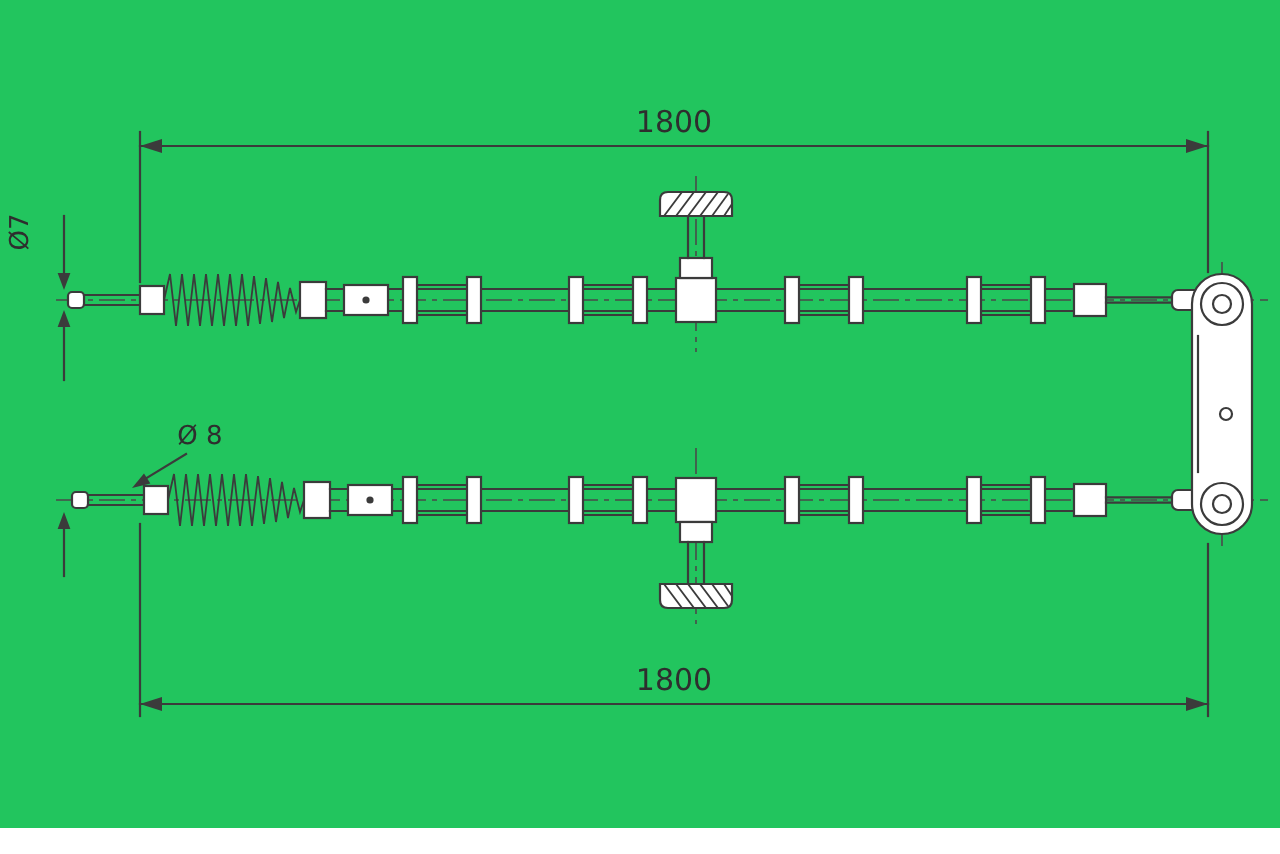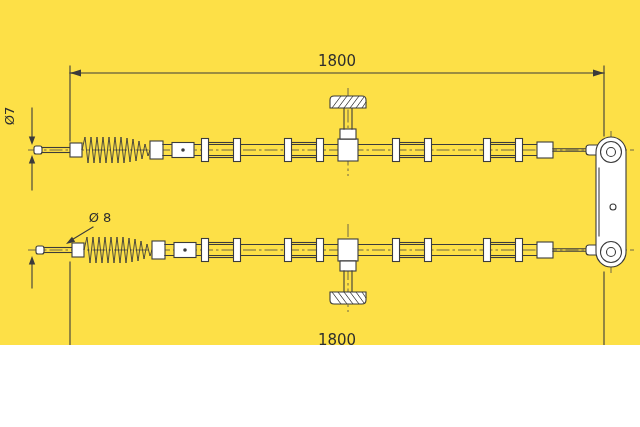--- a/index.html
+++ b/index.html
@@ -3,7 +3,7 @@
 <meta charset="utf-8">
 <style>
   html,body{margin:0;padding:0;background:#ffffff;}
-  .stage{position:relative;width:640px;height:345px;background:#fde047;overflow:hidden;}
+  .stage{position:relative;width:640px;height:414px;background:#22c55e;overflow:hidden;}
   svg{display:block;}
   .ln{stroke:#3b3b3b;stroke-width:1.1;fill:none;stroke-linecap:square;}
   .lnthin{stroke:#3b3b3b;stroke-width:0.9;fill:none;}

